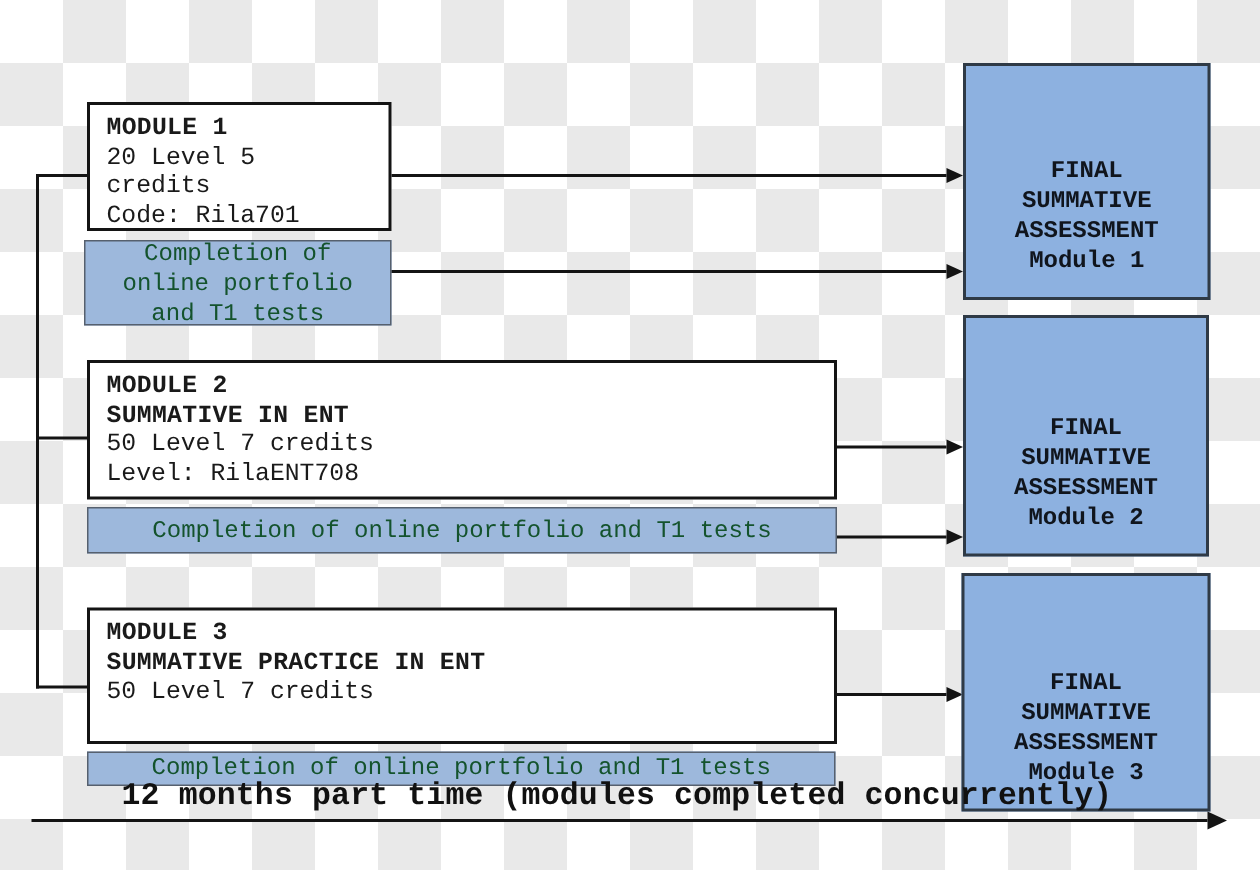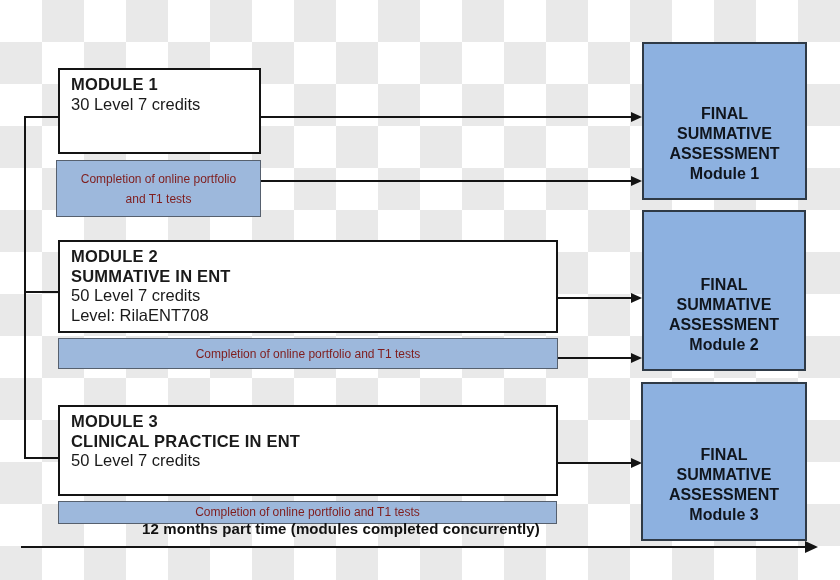--- a/index.html
+++ b/index.html
@@ -24,6 +24,7 @@
       linear-gradient(45deg,#e9e9e9 25%,transparent 25%,transparent 75%,#e9e9e9 75%);
     background-size:84px 84px;
     background-position:0 0,42px 42px;
+    font-family:Liberation Mono, monospace;
   }
   .abs{position:absolute;box-sizing:border-box;}
   .hline{background:var(--line);height:2px;}

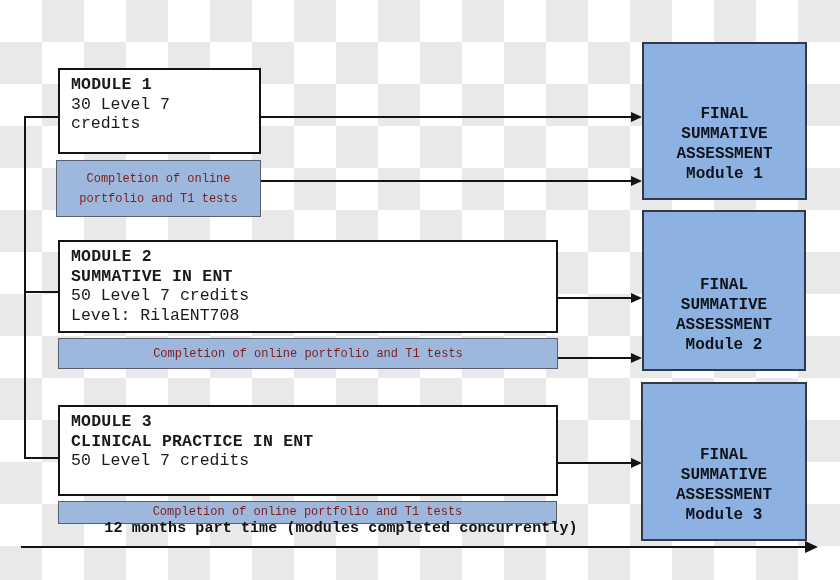--- a/index.html
+++ b/index.html
@@ -81,7 +81,7 @@
 
   <div class="abs module-box" style="left:58px;top:68px;width:203px;height:86px;">
     <div class="b">MODULE 1</div>
-    <div>30 Level 7 credits</div>
+    <div>20 Level 5 credits</div>
   </div>
   <div class="abs bar" style="left:56px;top:160px;width:205px;height:57px;padding:0 16px;">
     <span>Completion of online portfolio and T1 tests</span>

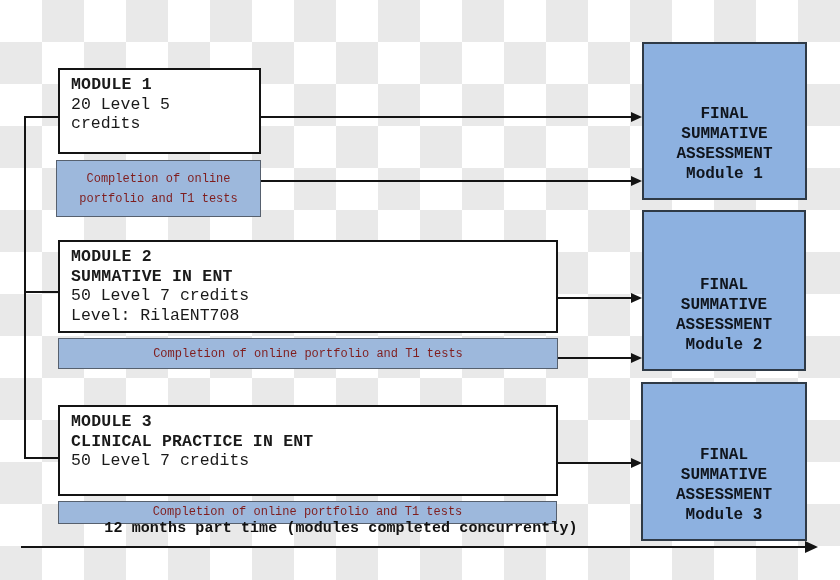--- a/index.html
+++ b/index.html
@@ -82,6 +82,7 @@
   <div class="abs module-box" style="left:58px;top:68px;width:203px;height:86px;">
     <div class="b">MODULE 1</div>
     <div>20 Level 5 credits</div>
+    <div>Code: Rila701</div>
   </div>
   <div class="abs bar" style="left:56px;top:160px;width:205px;height:57px;padding:0 16px;">
     <span>Completion of online portfolio and T1 tests</span>

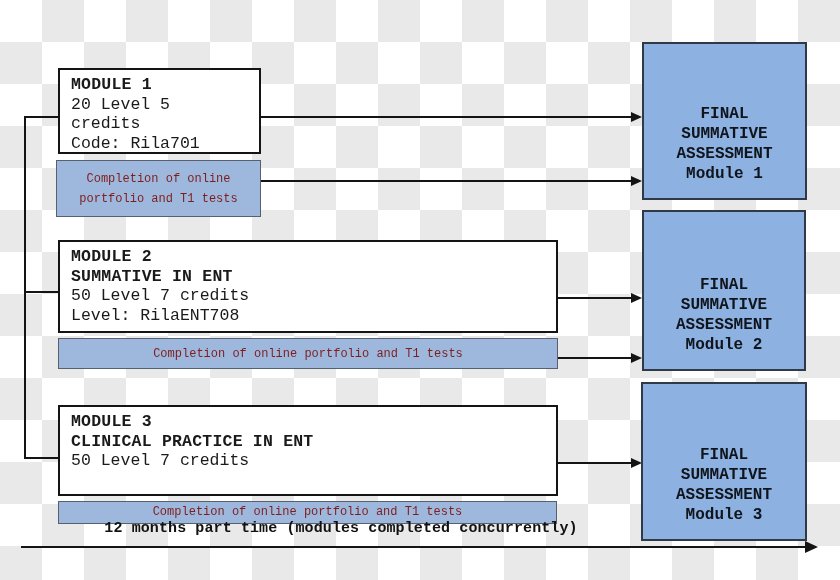--- a/index.html
+++ b/index.html
@@ -40,7 +40,7 @@
     background:var(--bar-fill);
     border:1.5px solid var(--bar-border);
     display:flex;align-items:center;justify-content:center;
-    text-align:center;font-size:12px;line-height:20px;color:#7f1d1d;
+    text-align:center;font-size:16px;line-height:20px;color:#14532d;
     overflow:hidden;
   }
   .assessment{

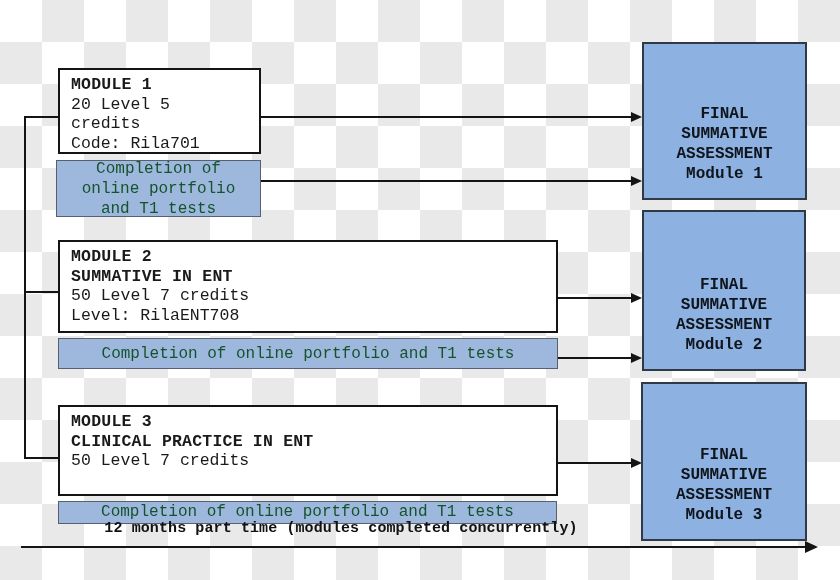--- a/index.html
+++ b/index.html
@@ -118,7 +118,7 @@
 
   <div class="abs module-box" style="left:58px;top:405px;width:500px;height:91px;">
     <div class="b">MODULE 3</div>
-    <div class="b">CLINICAL PRACTICE IN ENT</div>
+    <div class="b">SUMMATIVE PRACTICE IN ENT</div>
     <div>50 Level 7 credits</div>
   </div>
   <div class="abs bar" style="left:58px;top:501px;width:499px;height:23px;align-items:flex-start;">

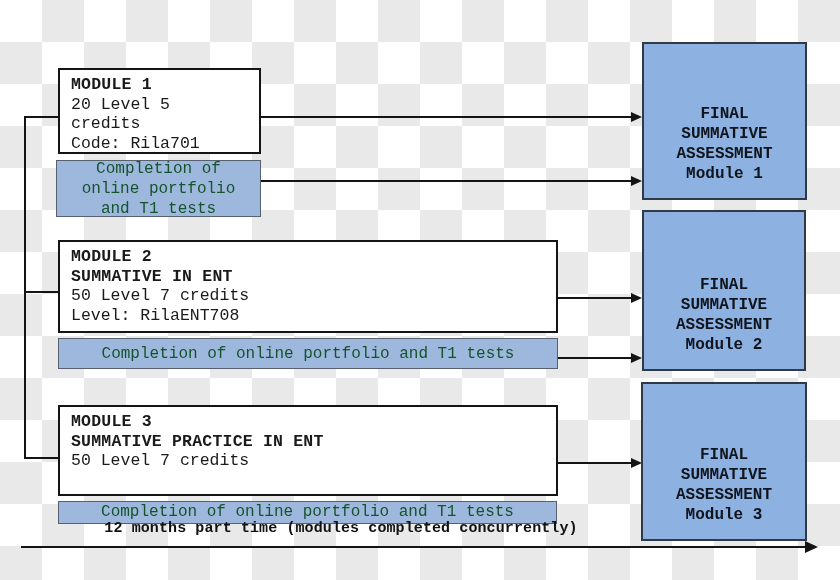--- a/index.html
+++ b/index.html
@@ -65,8 +65,8 @@
     border-bottom:6px solid transparent;
   }
   .timeline-label{
-    position:absolute;text-align:center;font-weight:bold;
-    font-size:15px;color:#111;letter-spacing:.1px;white-space:nowrap;
+    position:absolute;text-align:right;font-weight:bold;
+    font-size:21px;color:#111;letter-spacing:.1px;white-space:nowrap;
   }
 </style>
 </head>

